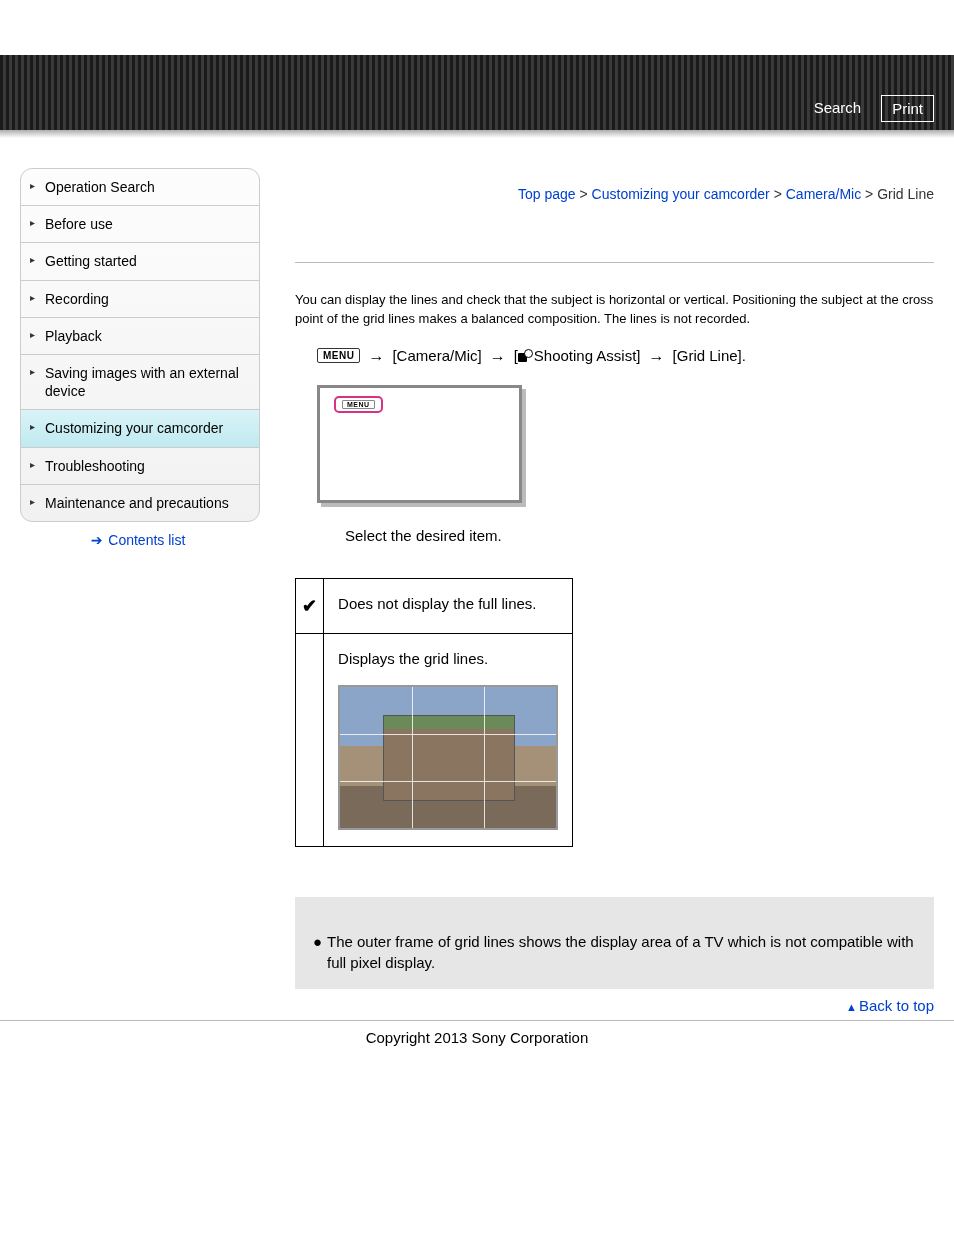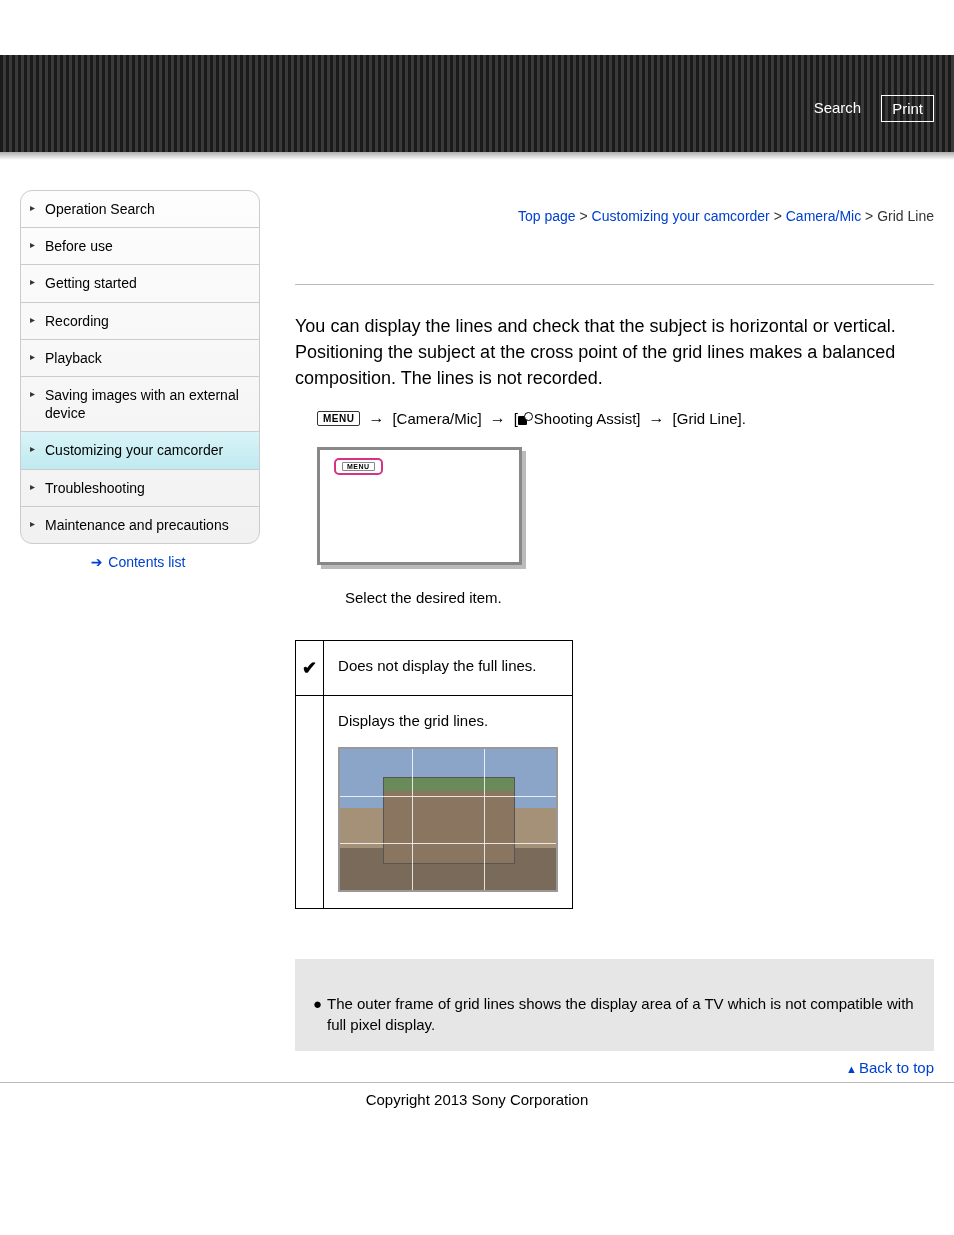--- a/index.html
+++ b/index.html
@@ -5,7 +5,7 @@
   * { box-sizing: border-box; margin: 0; padding: 0; }
   body { font-family: Arial, Helvetica, sans-serif; font-size: 14px; color: #000; background: #fff; }
   .page { width: 954px; margin: 0 auto; }
-  .header-bar { height: 97px; background: repeating-linear-gradient(90deg, #1a1a1a 0 3px, #3a3a3a 3px 6px); margin-top: 55px; position: relative; }
+  .header-bar { height: 75px; background: repeating-linear-gradient(90deg, #1a1a1a 0 3px, #3a3a3a 3px 6px); margin-top: 55px; position: relative; }
   .header-shadow { height: 8px; background: linear-gradient(#333, #fff); opacity: .4; }
   .header-btns { position: absolute; right: 20px; top: 40px; display: flex; gap: 10px; }
   .hbtn { color: #fff; font-size: 15px; padding: 4px 10px; cursor: pointer; }

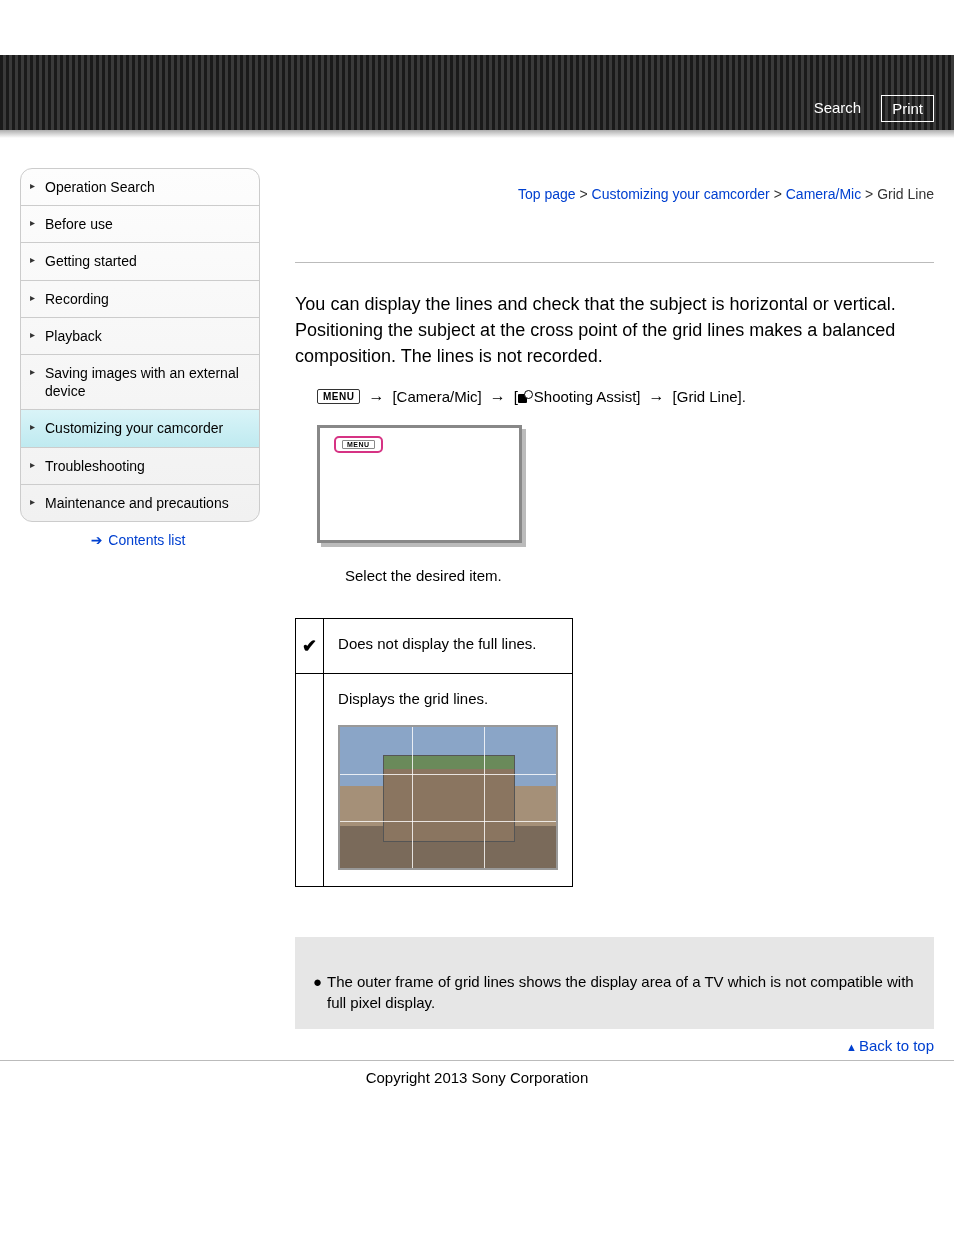--- a/index.html
+++ b/index.html
@@ -24,7 +24,7 @@
   .breadcrumb { text-align: right; font-size: 14px; color: #333; margin-bottom: 60px; margin-top: 36px; }
   .breadcrumb a { color: #0040d0; text-decoration: none; }
   .divider { border-top: 1px solid #bbb; margin-bottom: 28px; }
-  .body-text { font-size: 18px; line-height: 1.45; margin-bottom: 18px; }
+  .body-text { font-size: 13px; line-height: 1.45; margin-bottom: 18px; }
   .navline { display: flex; align-items: center; gap: 8px; font-size: 15px; margin-left: 22px; margin-bottom: 20px; }
   .menu-icon { border: 1px solid #333; border-radius: 2px; padding: 1px 5px; font-size: 10px; font-weight: bold; font-family: Arial; letter-spacing: .5px; }
   .arrow-r { font-size: 16px; }

